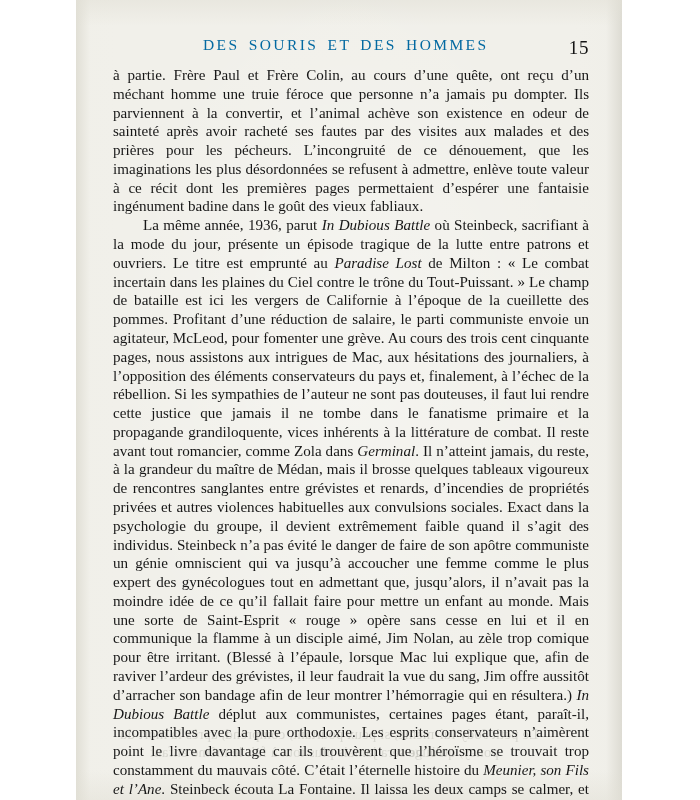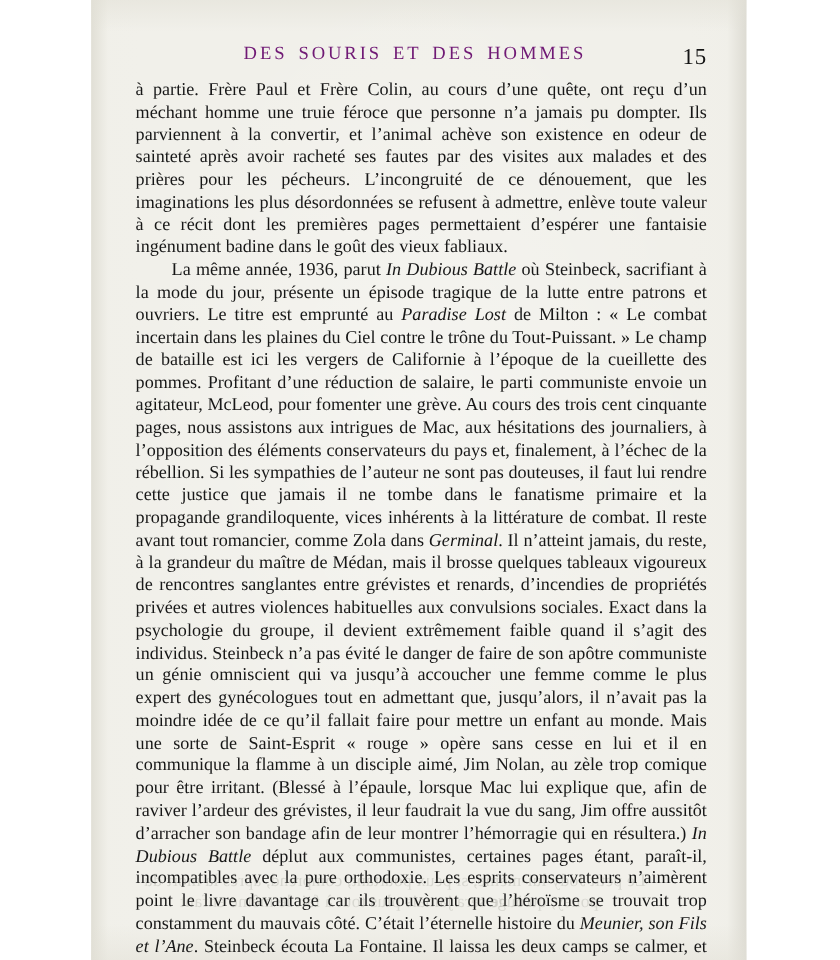--- a/index.html
+++ b/index.html
@@ -69,7 +69,7 @@
     font-size: 15.5px;
     letter-spacing: 2.4px;
     word-spacing: 3px;
-    color: #701a75;
+    color: #0369a1;
     white-space: nowrap;
   }
   .folio {

